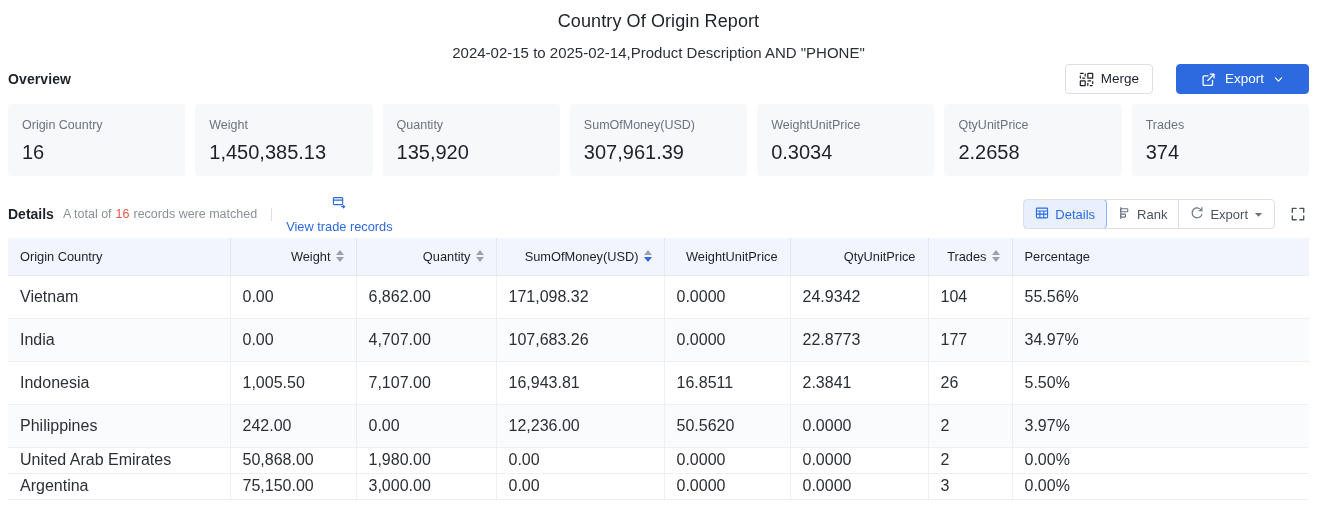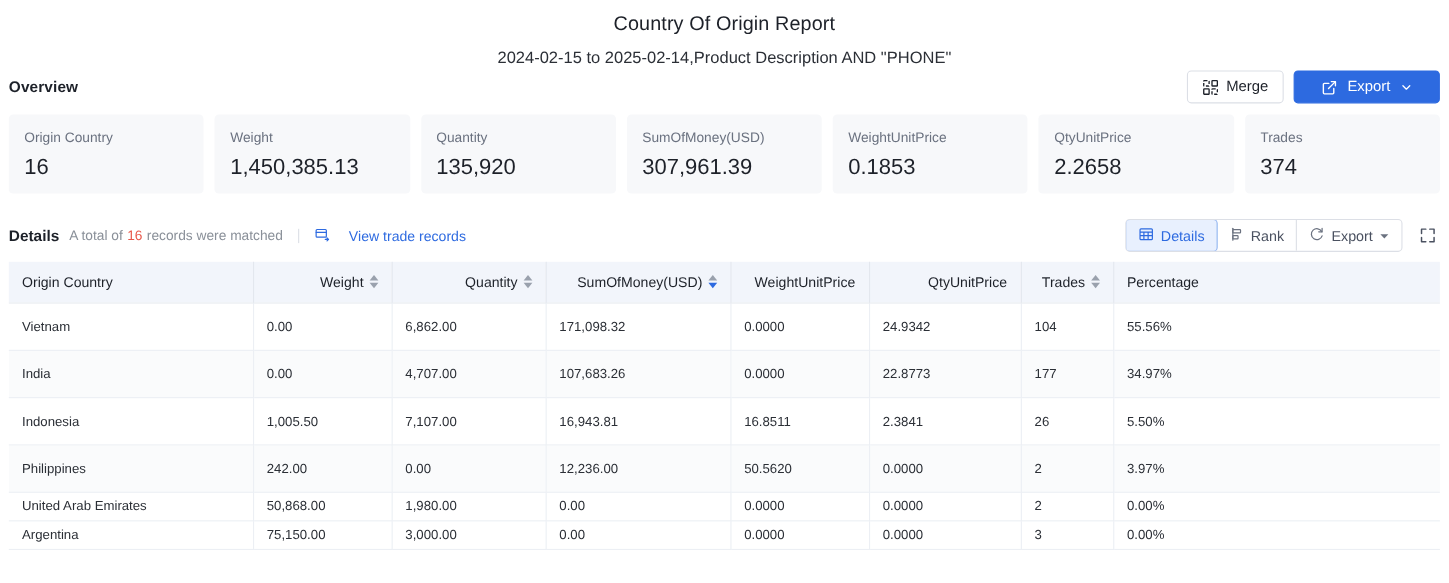--- a/index.html
+++ b/index.html
@@ -45,7 +45,7 @@
     color: #1d2129;
     letter-spacing: .1px;
   }
-  .section-actions { display: flex; align-items: center; gap: 9px; }
+  .section-actions { display: flex; align-items: center; gap: 23px; }
 
   .btn {
     display: inline-flex;

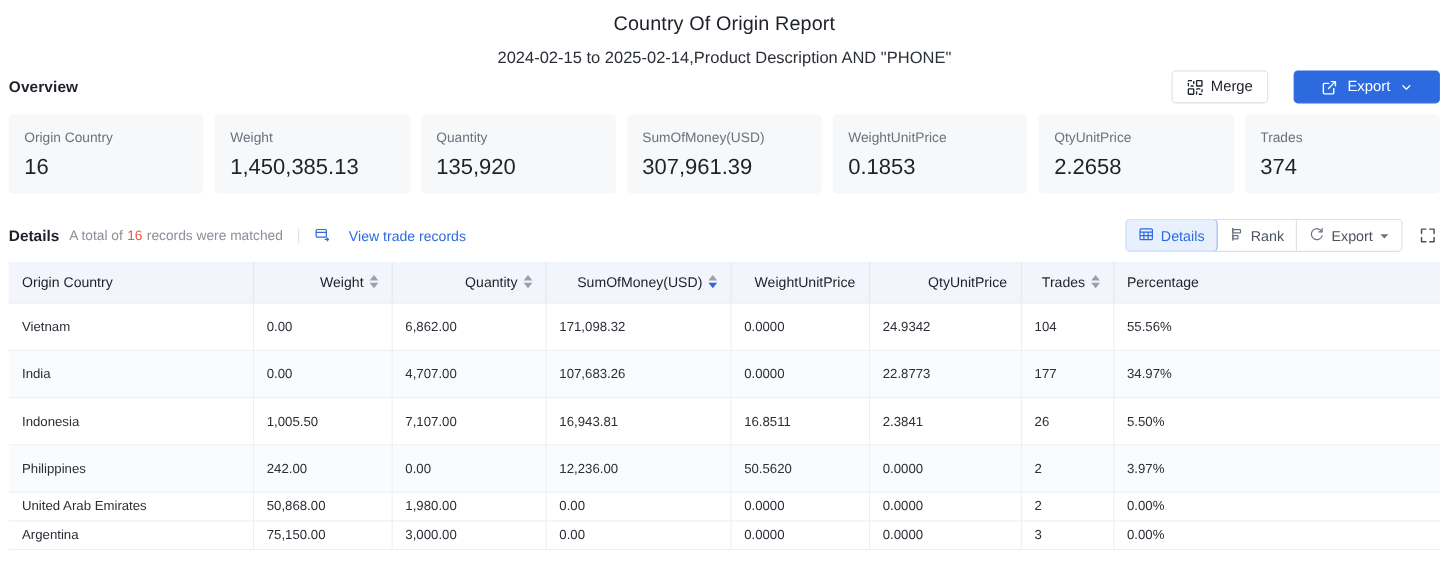--- a/index.html
+++ b/index.html
@@ -300,7 +300,7 @@
     </div>
     <div class="card">
       <div class="card-label">WeightUnitPrice</div>
-      <div class="card-value">0.1853</div>
+      <div class="card-value">0.3034</div>
     </div>
     <div class="card">
       <div class="card-label">QtyUnitPrice</div>

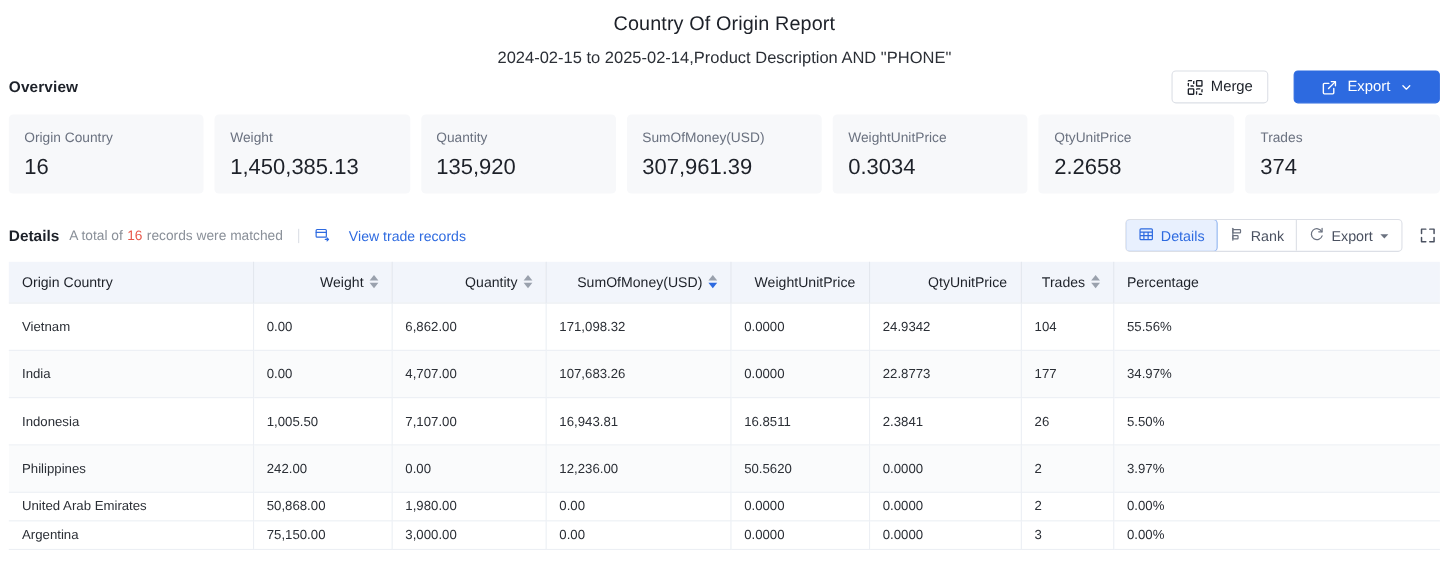--- a/index.html
+++ b/index.html
@@ -139,10 +139,11 @@
   .link-records {
     display: inline-flex;
     align-items: center;
-    gap: 17px;
+    gap: 7px;
     color: #2d6ae0;
     font-size: 12.8px;
     cursor: pointer;
+    flex-direction: column;
   }
 
   .seg-group {

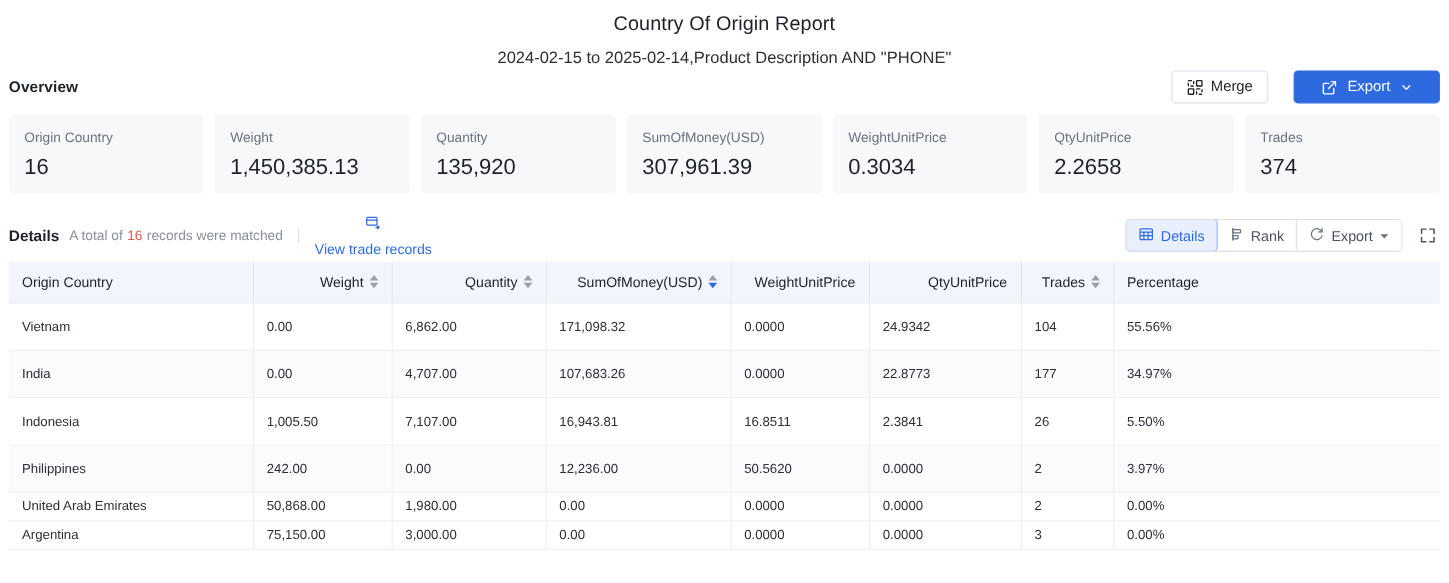--- a/index.html
+++ b/index.html
@@ -223,7 +223,7 @@
   .sorter.desc i.down { border-top-color: #2d6ae0; }
 
   table.data tbody td {
-    font-size: 12px;
+    font-size: 16px;
     color: #2b2f36;
     padding: 0 12px;
     border-right: 1px solid #eceff4;

